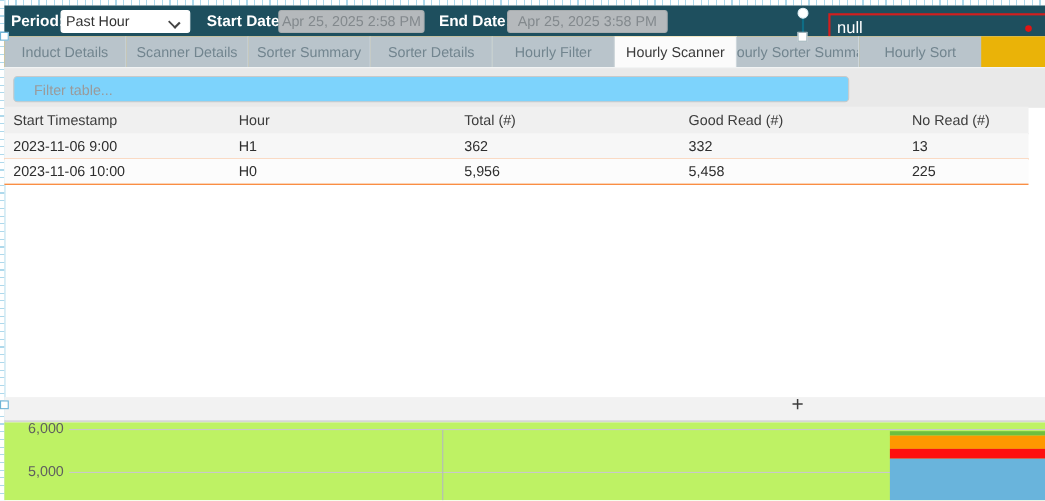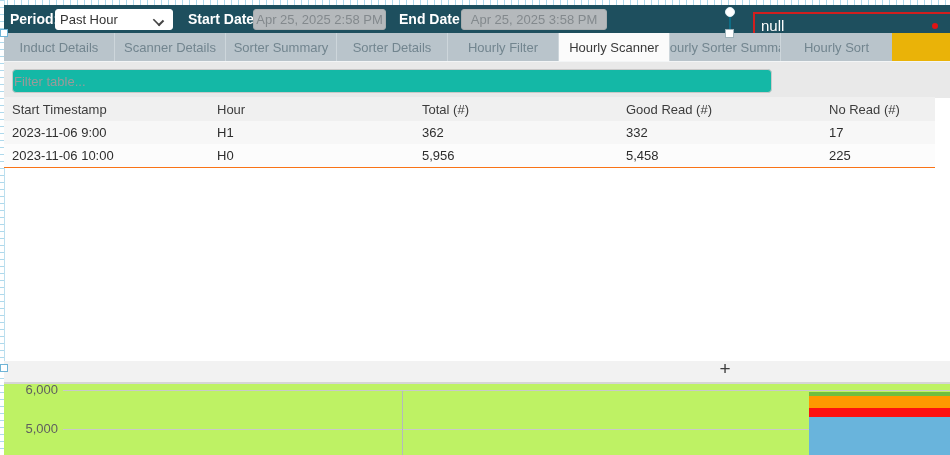--- a/index.html
+++ b/index.html
@@ -47,8 +47,8 @@
   
   .filter-strip{position:absolute;left:4px;right:0;top:61px;height:36px;background:#e9e9e9;border-top:1px solid #f3f5f6;}
   .filter-input{position:absolute;left:8px;top:7px;width:760px;height:24px;box-sizing:border-box;
-    background:#14b8a6;border:1px solid #c9c9c9;border-radius:4px;font-size:13px;color:#333;
-    padding:0 1px;font-family:"Liberation Sans",sans-serif;}
+    background:#7dd3fc;border:1px solid #c9c9c9;border-radius:4px;font-size:13px;color:#333;
+    padding:0 18px;font-family:"Liberation Sans",sans-serif;}
   .filter-input::placeholder{color:#9a9a9a;}
 
   

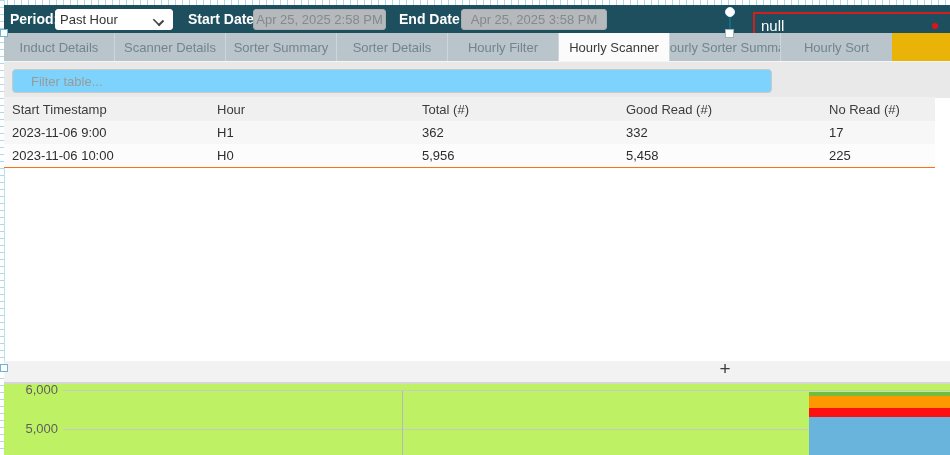--- a/index.html
+++ b/index.html
@@ -131,7 +131,7 @@
         <span class="tcell" style="left: 213px;">H1</span>
         <span class="tcell" style="left: 418px;">362</span>
         <span class="tcell" style="left: 622px;">332</span>
-        <span class="tcell" style="left: 825px;">17</span>
+        <span class="tcell" style="left: 825px;">13</span>
       </div>
       <div class="trow even" style="top: 144px;">
         <span class="tcell" style="left: 8px;">2023-11-06 10:00</span>

